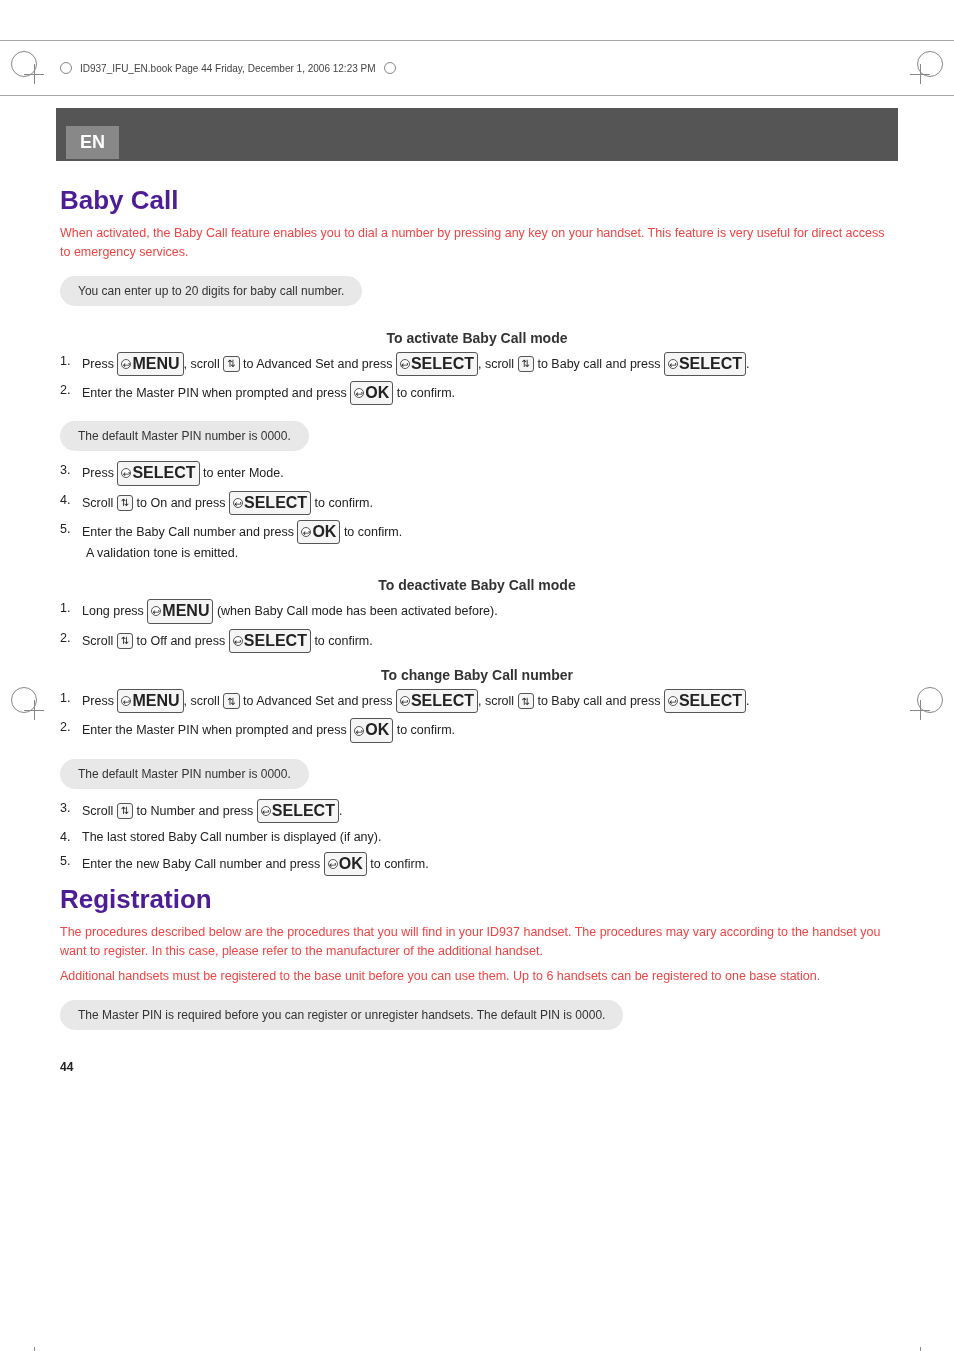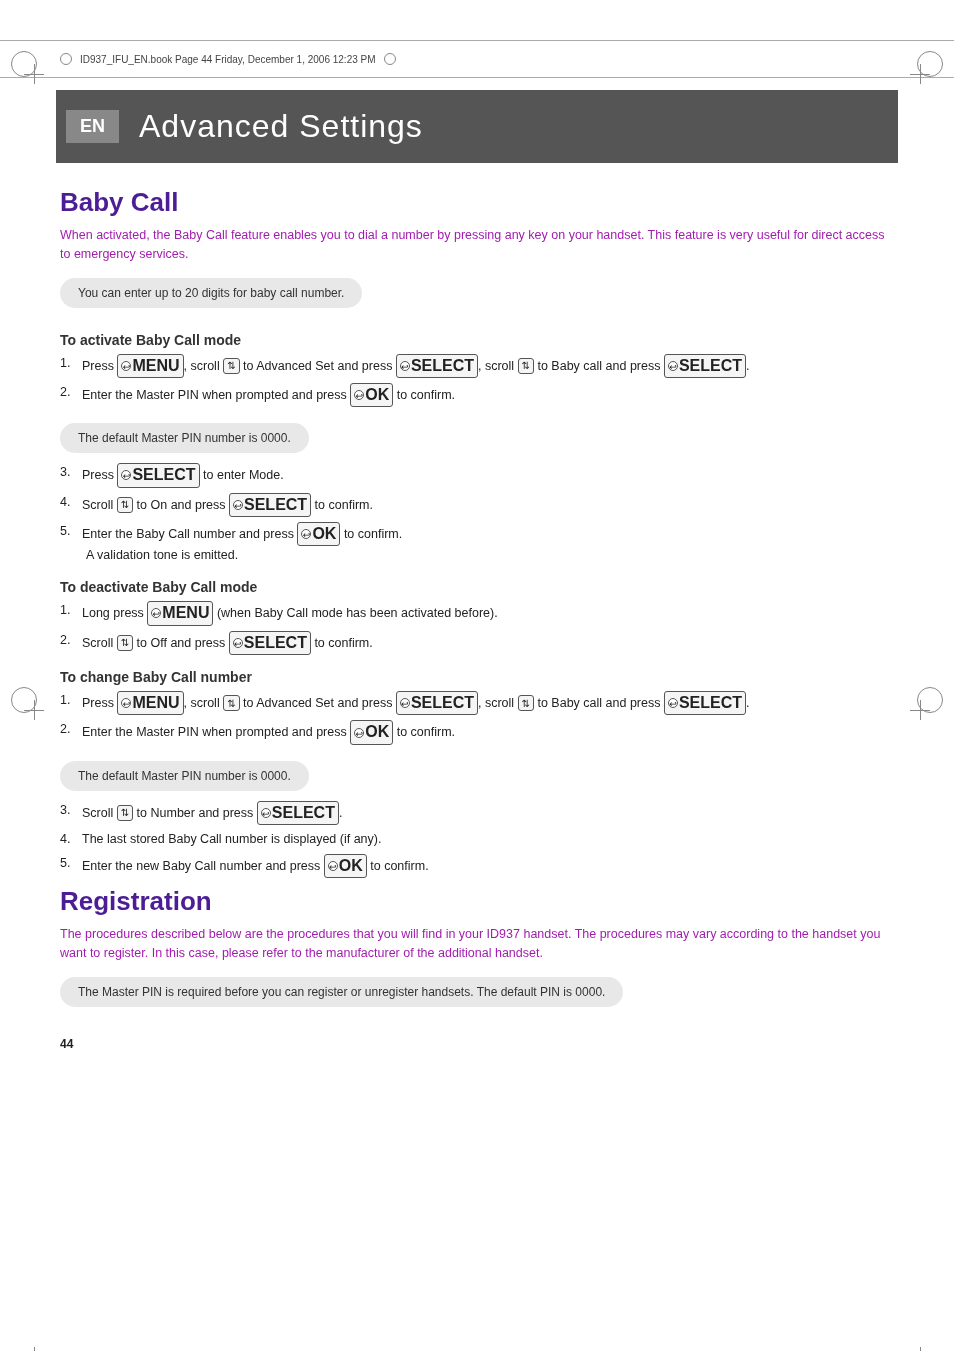--- a/index.html
+++ b/index.html
@@ -26,7 +26,7 @@
       width: 100%;
       border-top: 1px solid #aaa;
       border-bottom: 1px solid #aaa;
-      padding: 12px 60px;
+      padding: 21px 60px;
       font-size: 10px;
       color: #444;
       display: flex;

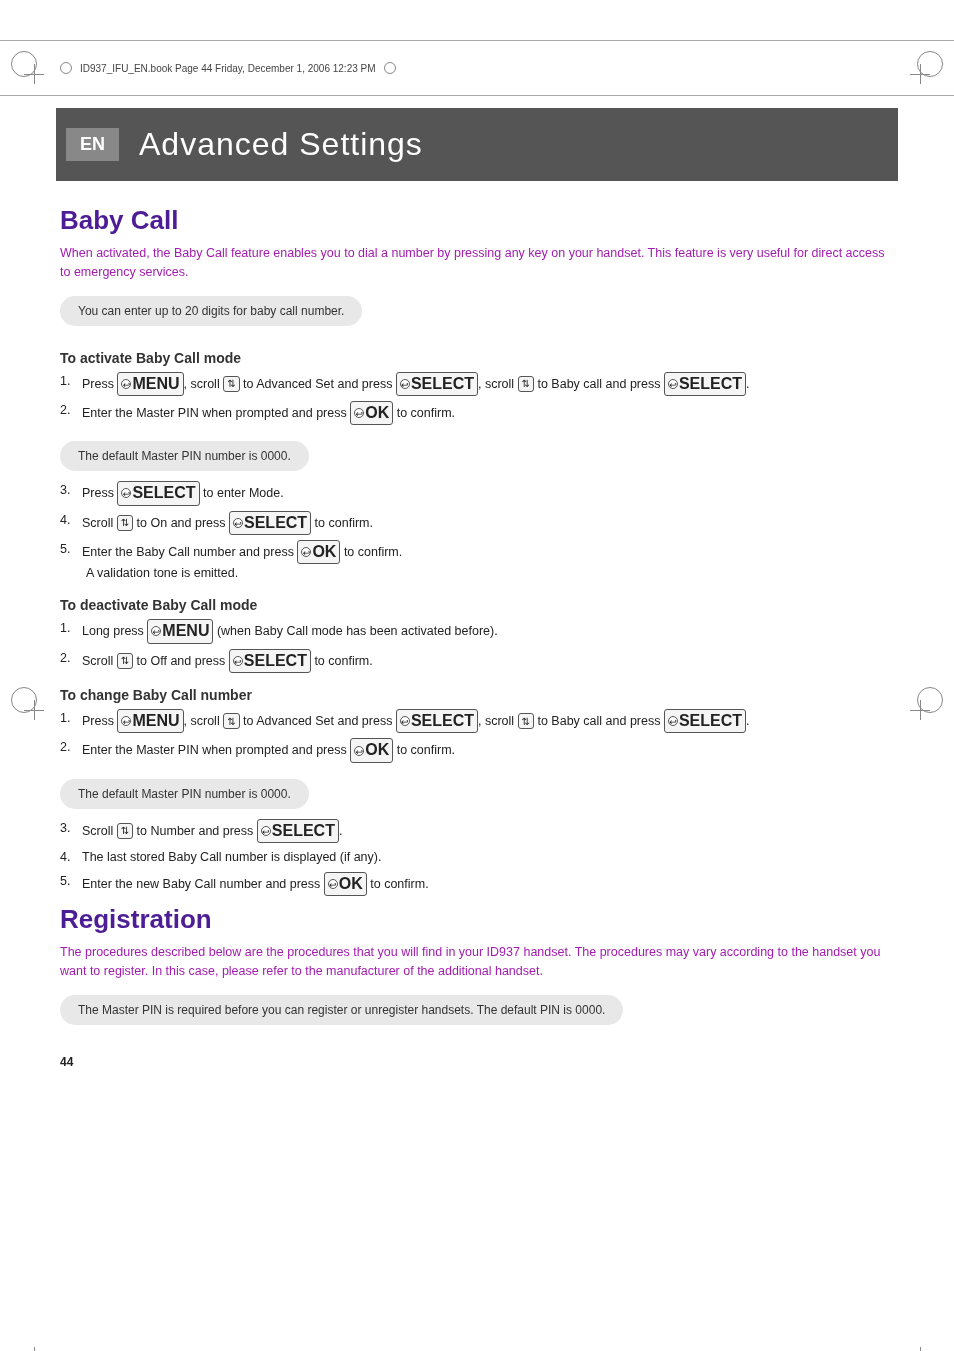--- a/index.html
+++ b/index.html
@@ -97,10 +97,10 @@
     .title-banner {
       background: #555;
       margin: 12px 56px 0 56px;
-      padding: 18px 20px 18px 10px;
+      padding: 18px 20px 2px 10px;
       display: flex;
-      align-items: center;
-      gap: 0;
+      align-items: flex-end;
+      gap: 6px;
     }
 
     .en-box {

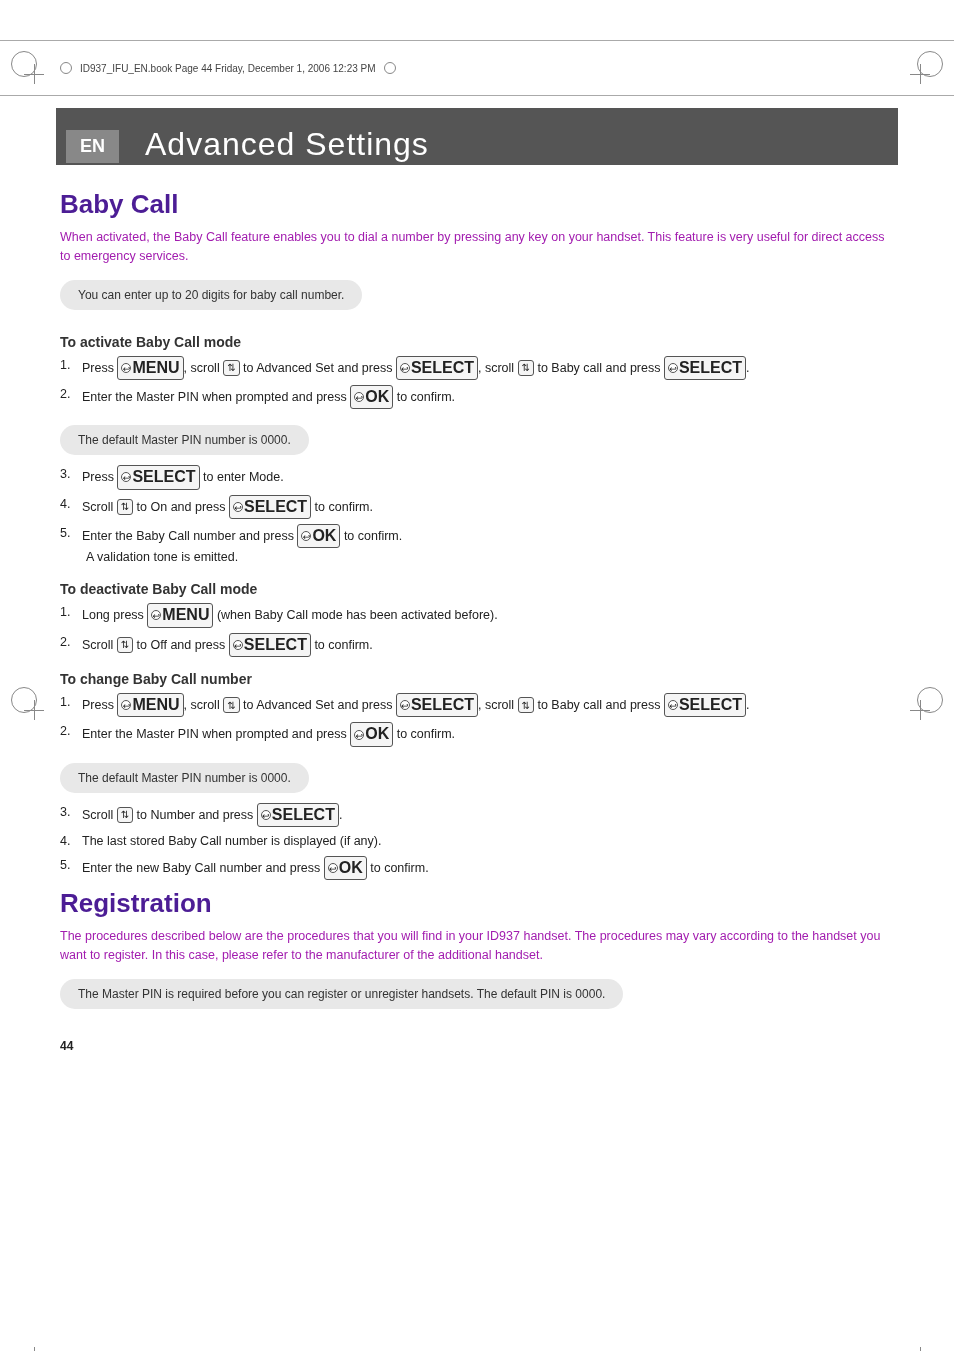--- a/index.html
+++ b/index.html
@@ -275,7 +275,6 @@
 
   <div class="title-banner">
     <div class="en-box">EN</div>
-    <div class="title-text">Advanced Settings</div>
   </div>
 
   <div class="content">

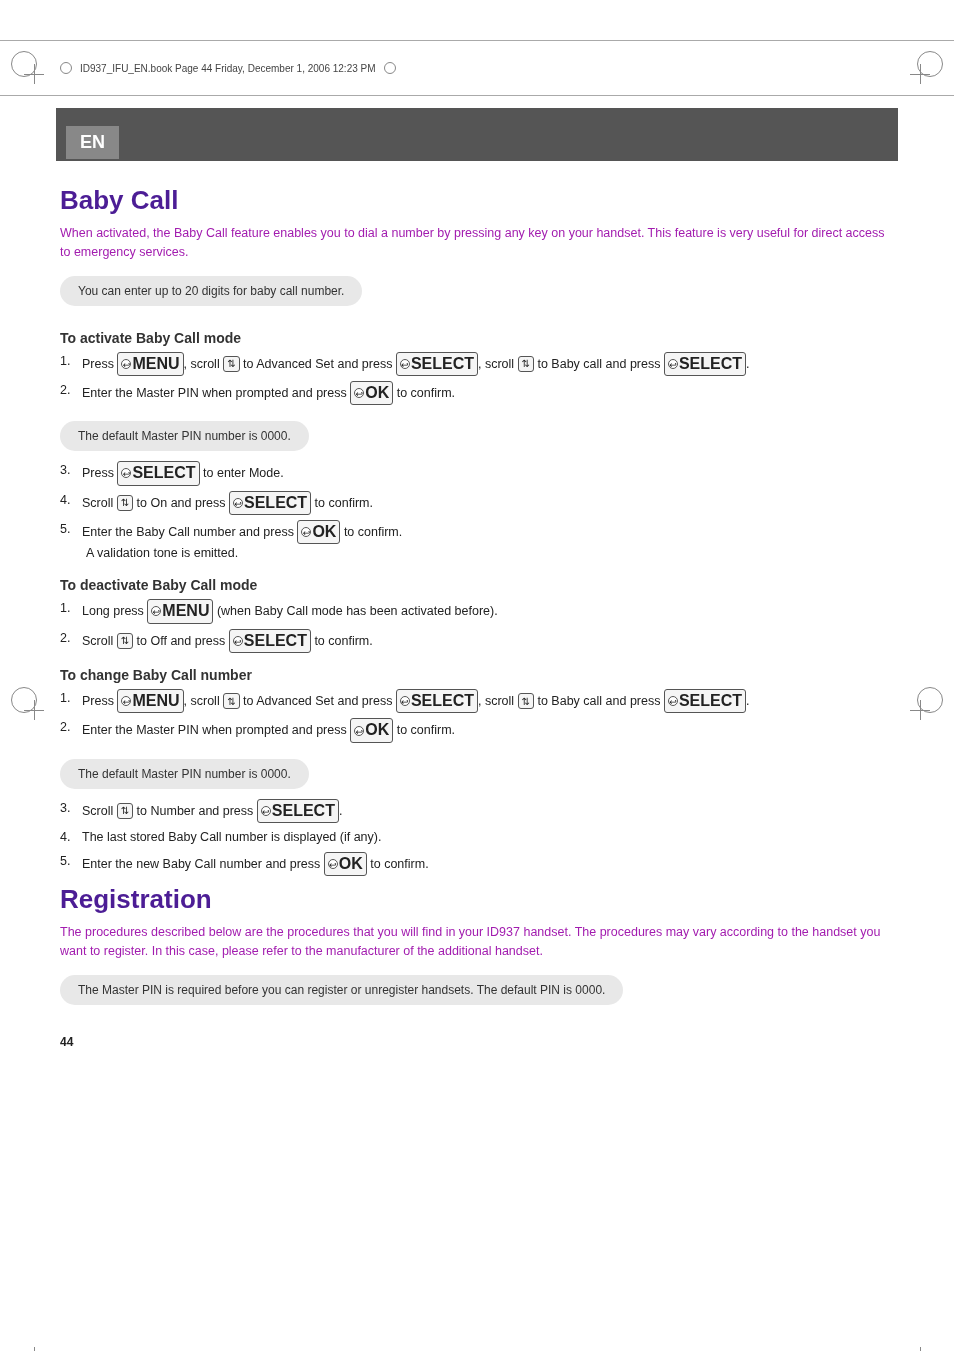--- a/index.html
+++ b/index.html
@@ -147,7 +147,7 @@
     .body-text {
       font-size: 12.5px;
       line-height: 1.5;
-      color: #a21caf;
+      color: #ef4444;
       margin-bottom: 6px;
     }
 

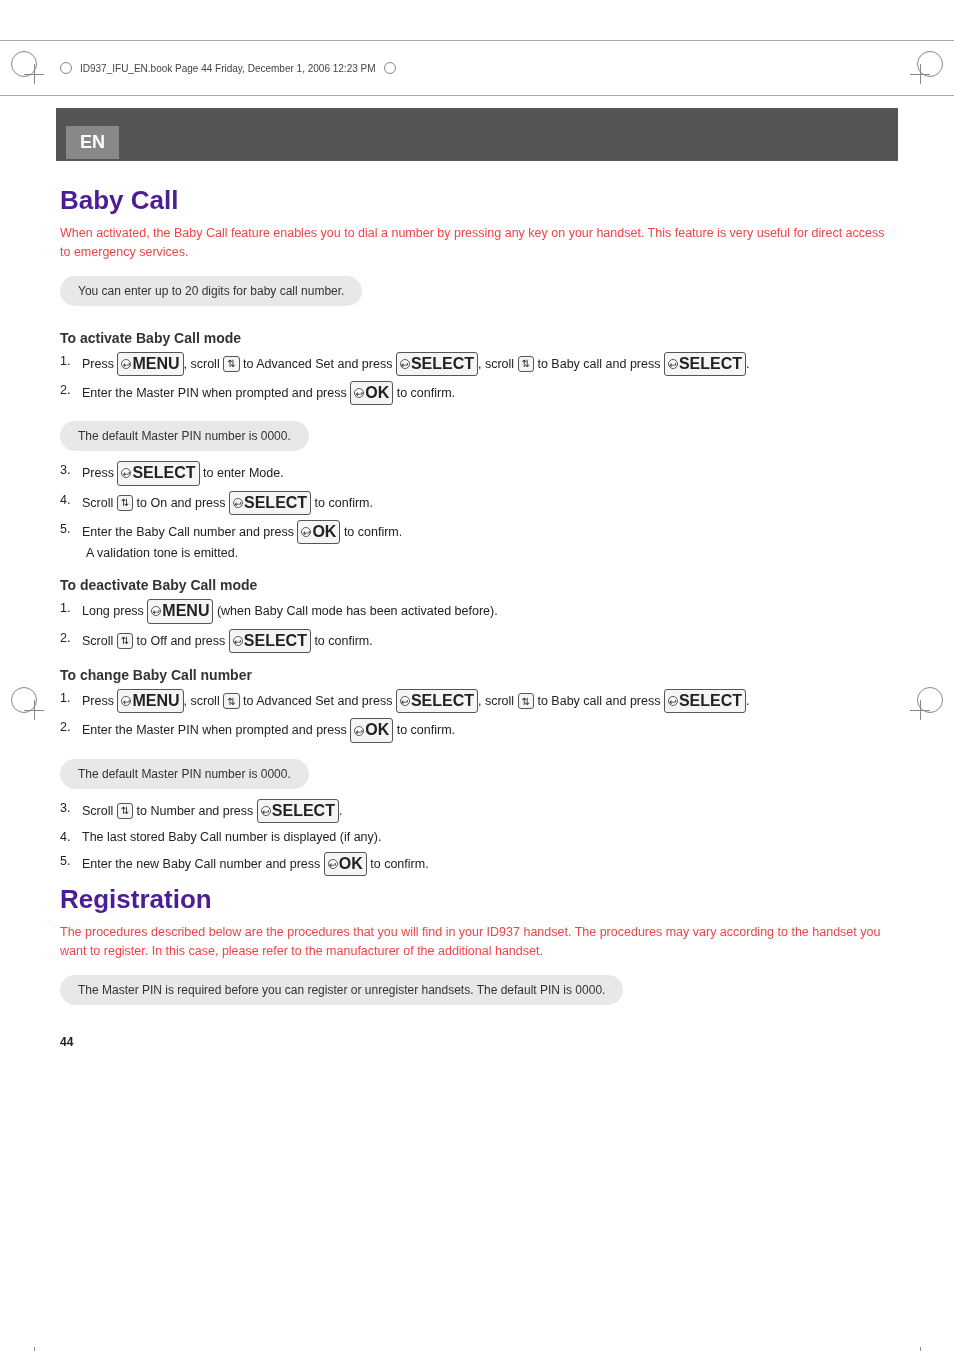--- a/index.html
+++ b/index.html
@@ -141,6 +141,7 @@
       color: #333;
       margin-top: 14px;
       margin-bottom: 6px;
+      text-align: center;
     }
 
     

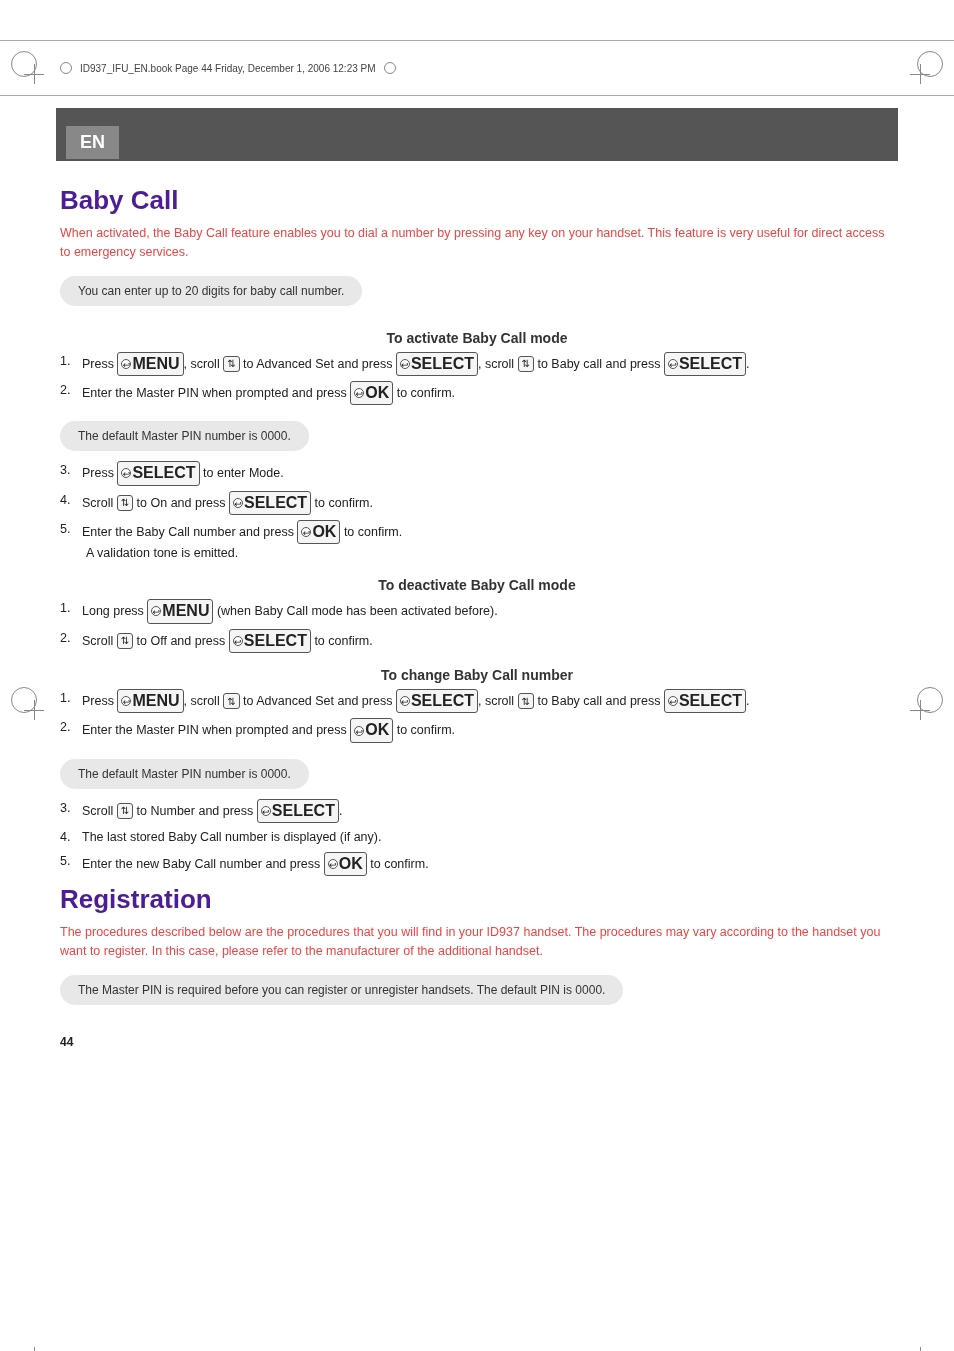--- a/index.html
+++ b/index.html
@@ -453,6 +453,7 @@
 
     <p class="body-text">The procedures described below are the procedures that you will find in your ID937 handset. The procedures may vary according to the handset you want to register. In this case, please refer to the manufacturer of the additional handset.</p>
 
+    <p class="body-text">Additional handsets must be registered to the base unit before you can use them. Up to 6 handsets can be registered to one base station.</p>
 
     <div class="info-box">The Master PIN is required before you can register or unregister handsets. The default PIN is 0000.</div>
 

